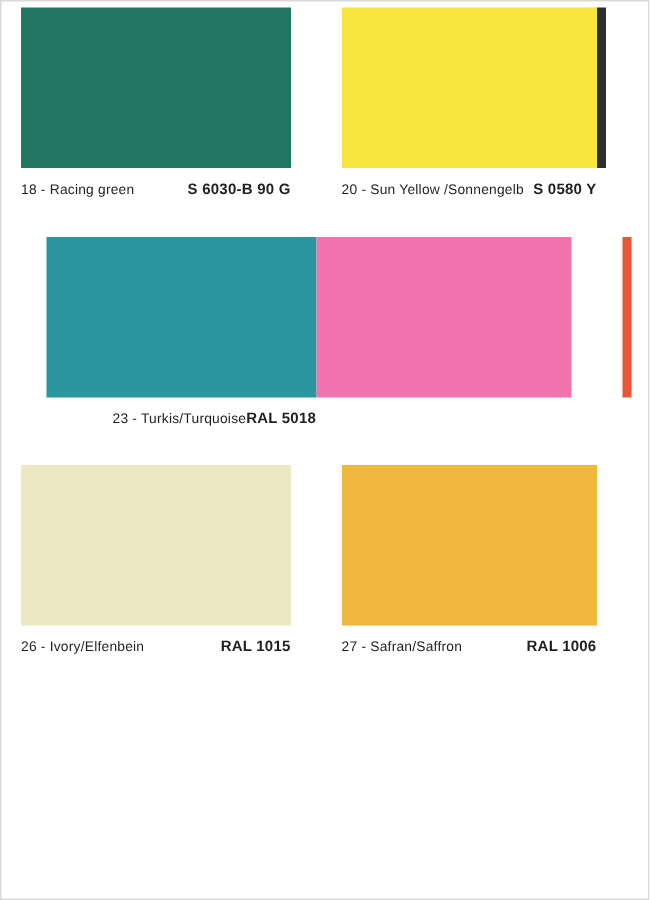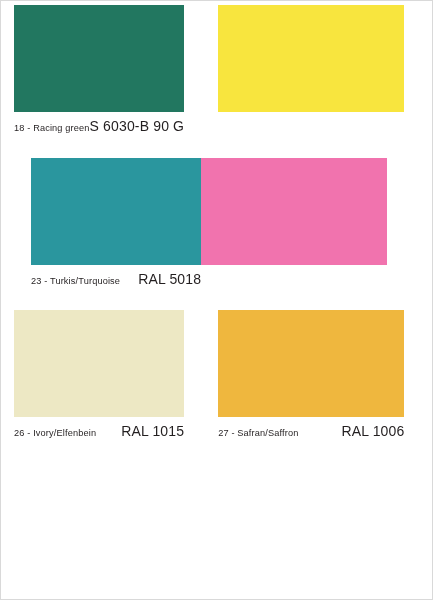--- a/index.html
+++ b/index.html
@@ -67,11 +67,12 @@
     line-height: 11px;
   }
   .swatch-code {
-    font-size: 14px;
+    font-size: 10px;
     color: #231f20;
     letter-spacing: 0.15px;
     line-height: 11px;
     text-align: center;
+    font-weight: bold;
   }
 </style>
 </head>

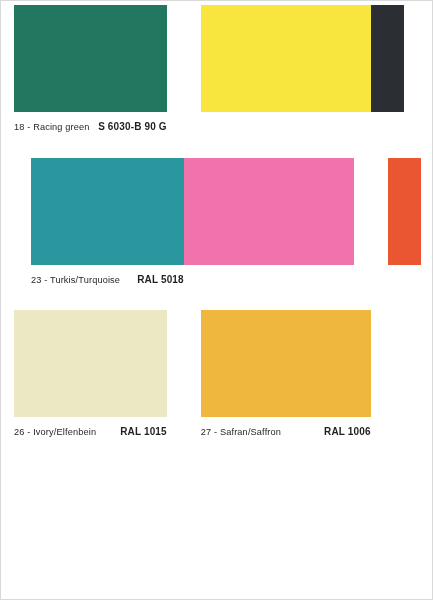--- a/index.html
+++ b/index.html
@@ -91,6 +91,10 @@
 
     <div class="swatch-cell col-right">
       <div class="swatch-chip" style="background-color: rgb(248, 229, 62);"></div>
+      <div class="swatch-caption">
+        <span class="swatch-name" style="color: rgb(35, 31, 32);">20 - Sun Yellow /Sonnengelb</span>
+        <span class="swatch-code" style="color: rgb(35, 31, 32);">S 0580 Y</span>
+      </div>
     </div>
 
     <div class="swatch-cell col-left">

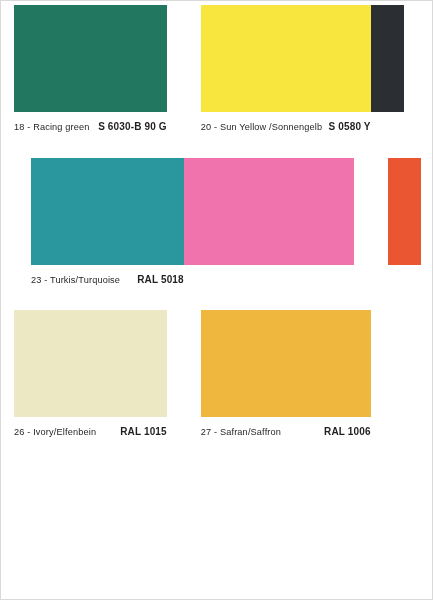--- a/index.html
+++ b/index.html
@@ -104,7 +104,7 @@
     <div class="swatch-cell col-right">
       <div class="swatch-chip" style="background-color: rgb(42, 150, 158);"></div>
       <div class="swatch-caption">
-        <span class="swatch-name" style="color: rgb(35, 31, 32);">23 - Turkis/Turquoise</span>
+        <span class="swatch-name" style="color: rgb(35, 31, 32); margin-left: 44px;">23 - Turkis/Turquoise</span>
         <span class="swatch-code" style="color: rgb(35, 31, 32);">RAL 5018</span>
       </div>
     </div>

